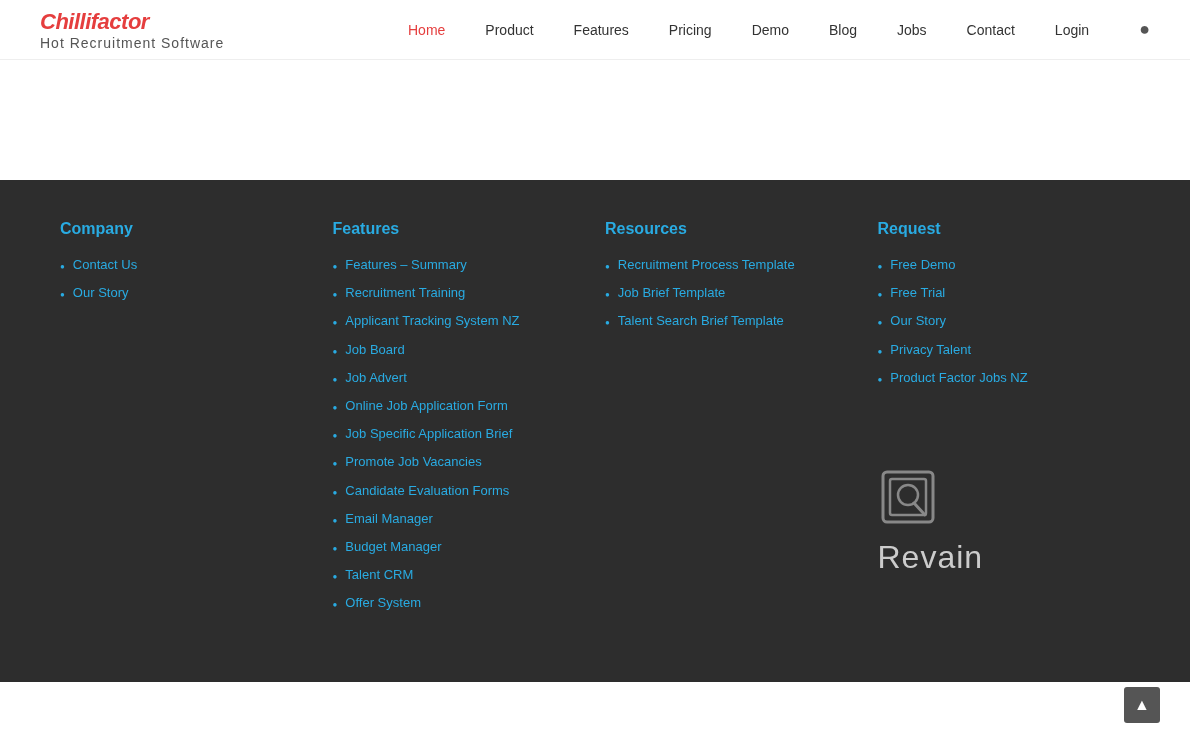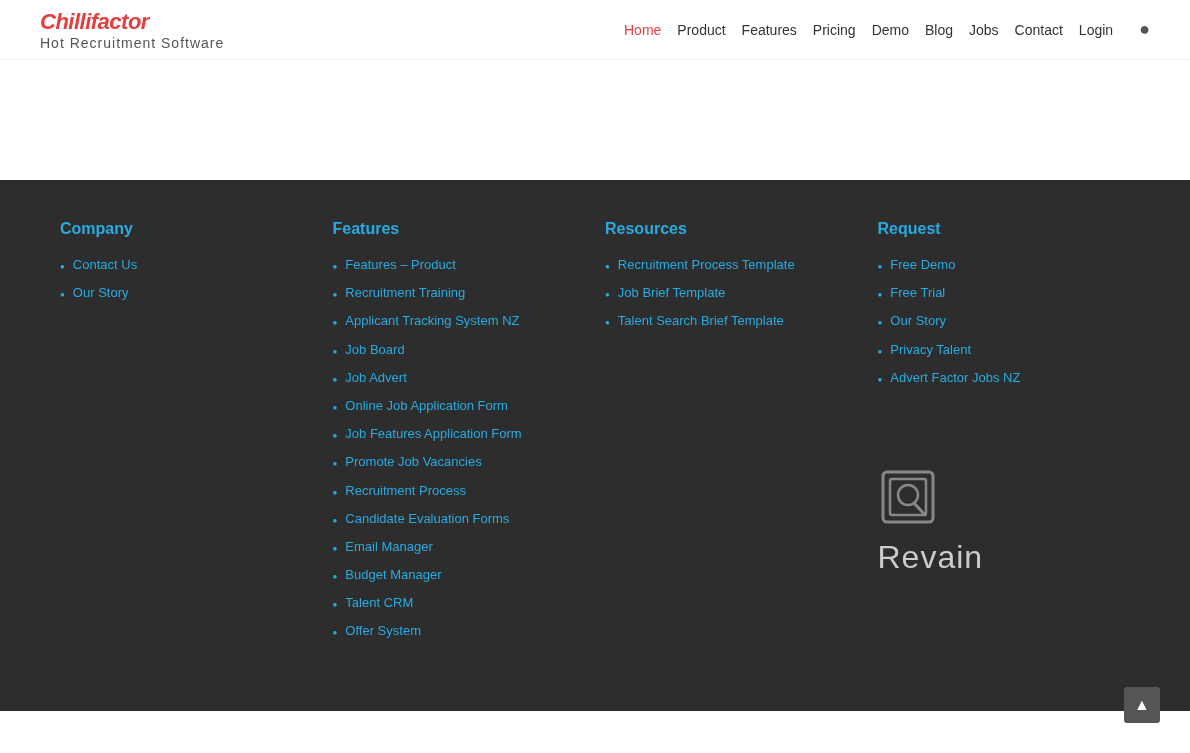--- a/index.html
+++ b/index.html
@@ -19,7 +19,7 @@
     .logo-brand { color: #e53e3e; font-size: 22px; font-weight: 900; font-style: italic; letter-spacing: -0.5px; }
     .logo-tagline { color: #555; font-size: 14px; letter-spacing: 1px; }
 
-    .nav-links { display: flex; align-items: center; gap: 16px; }
+    .nav-links { display: flex; align-items: center; gap: 40px; }
     .nav-link { text-decoration: none; font-size: 14px; color: #333; }
     .nav-link.active { color: #e53e3e; }
     .nav-search { margin-left: 10px; cursor: pointer; color: #555; font-size: 18px; }

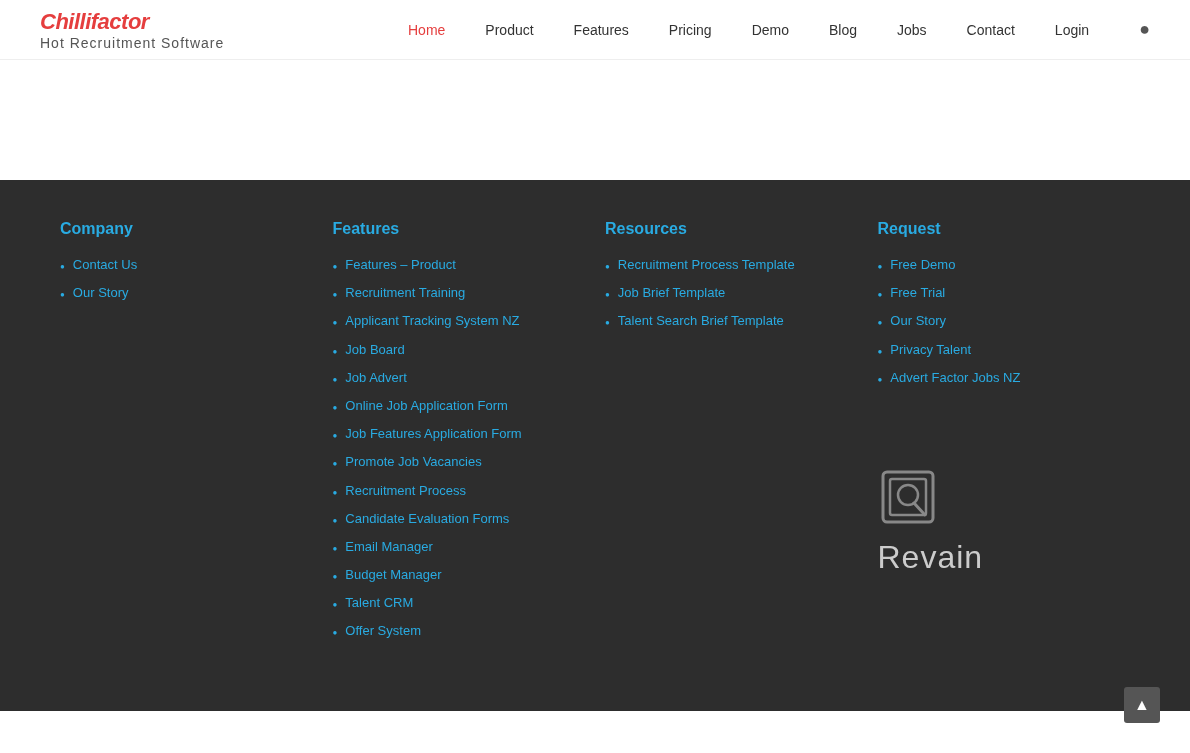--- a/index.html
+++ b/index.html
@@ -141,7 +141,7 @@
       <div class="footer-col-title">Features</div>
       <ul class="footer-list">
         <li>
-            <a href="#">Features – Product</a>
+            <a href="#">Features – Summary</a>
           </li>
         <li>
             <a href="#">Recruitment Training</a>

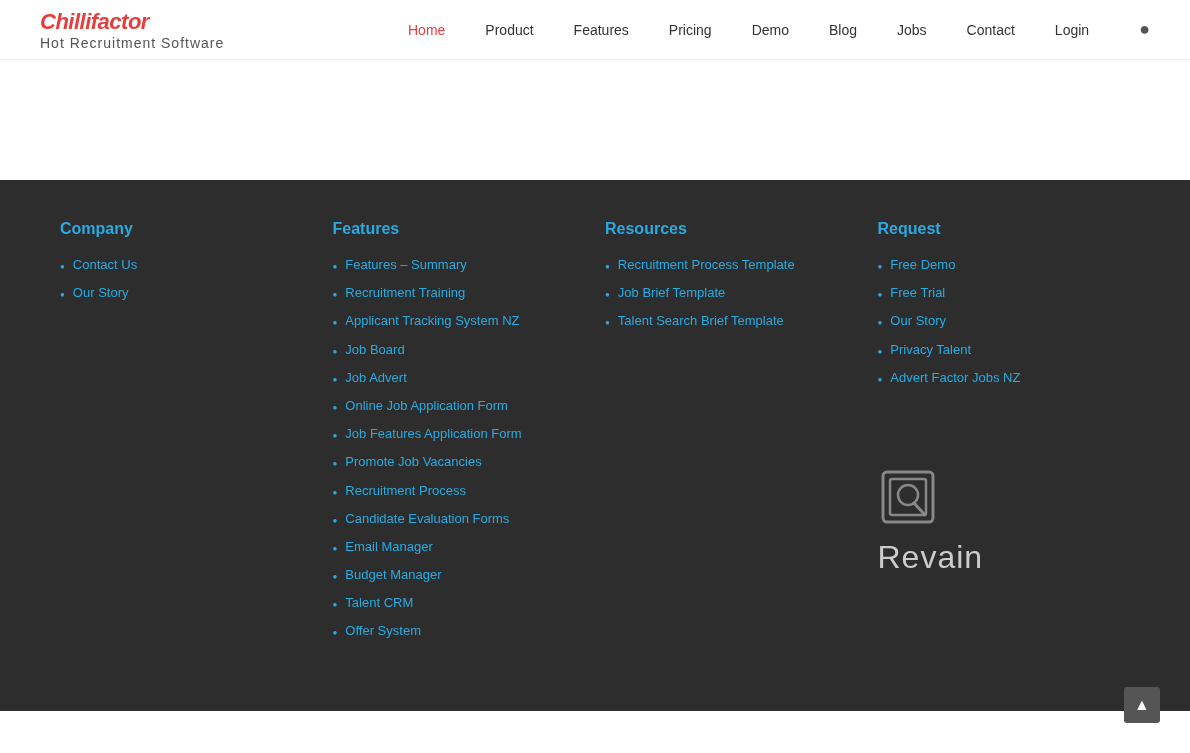--- a/index.html
+++ b/index.html
@@ -216,7 +216,7 @@
             <a href="#">Privacy Talent</a>
           </li>
         <li>
-            <a href="#">Advert Factor Jobs NZ</a>
+            <a href="#">Product Factor Jobs NZ</a>
           </li>
       </ul>
 

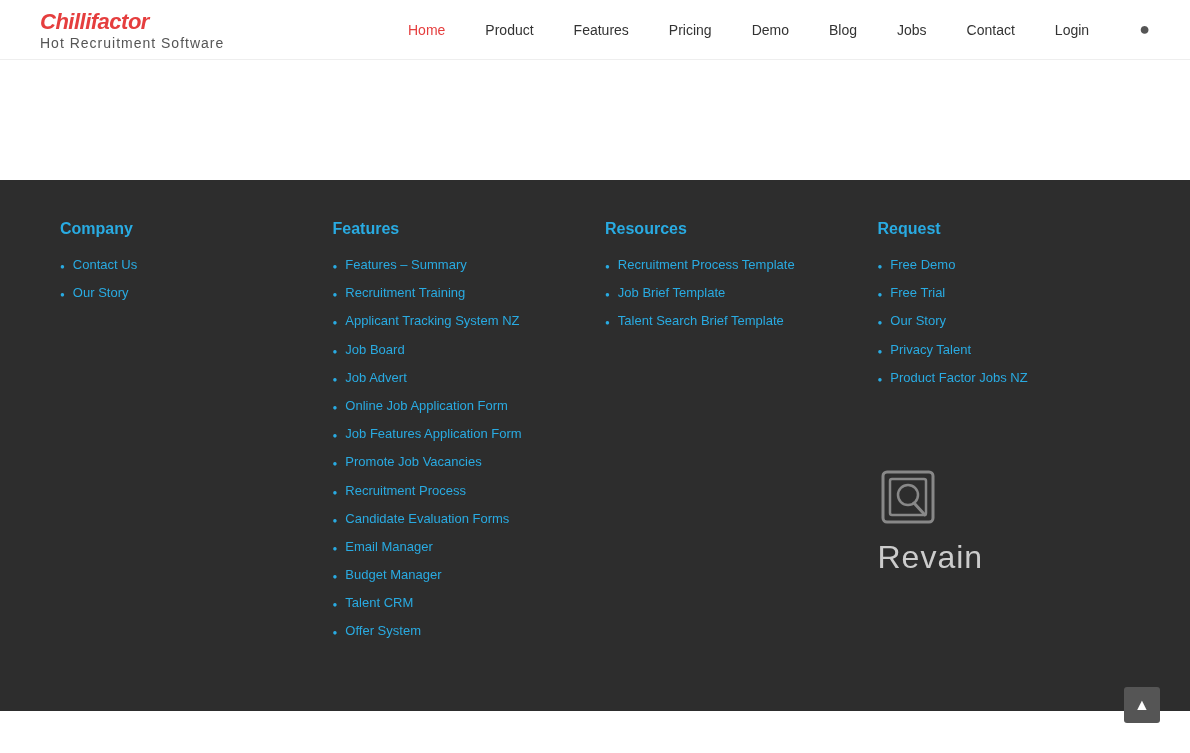--- a/index.html
+++ b/index.html
@@ -159,7 +159,7 @@
             <a href="#">Online Job Application Form</a>
           </li>
         <li>
-            <a href="#">Job Features Application Form</a>
+            <a href="#">Job Specific Application Brief</a>
           </li>
         <li>
             <a href="#">Promote Job Vacancies</a>

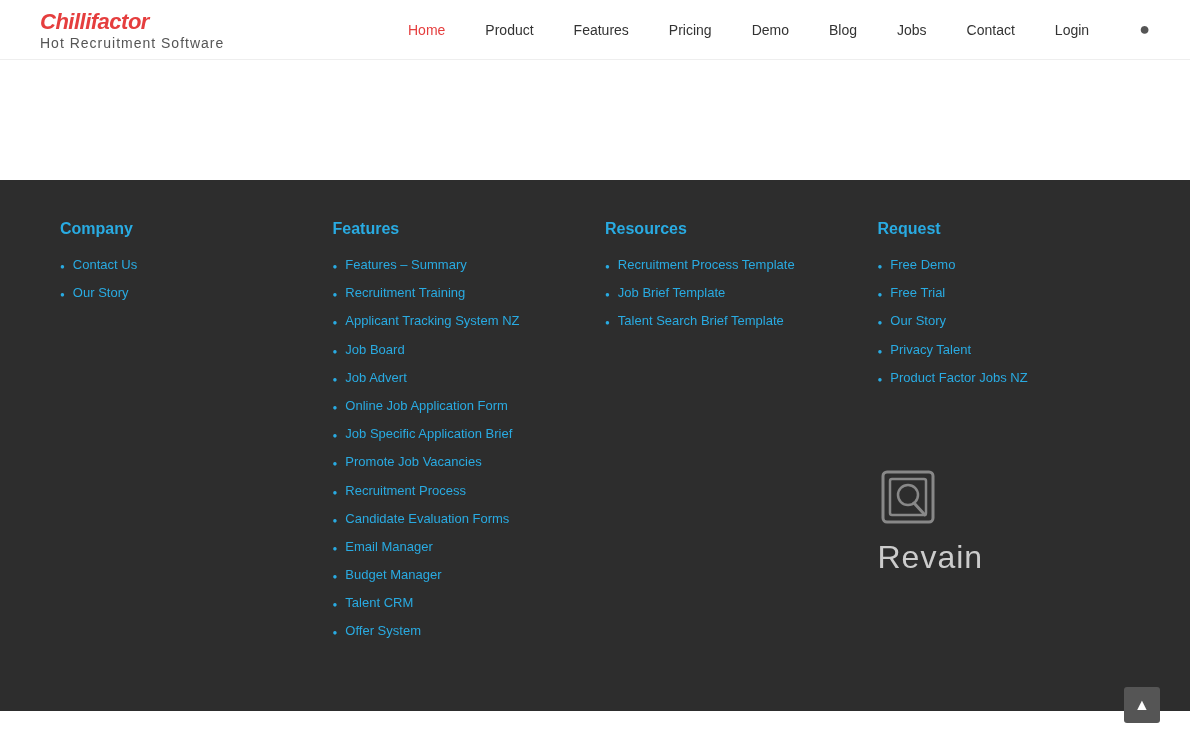--- a/index.html
+++ b/index.html
@@ -165,9 +165,6 @@
             <a href="#">Promote Job Vacancies</a>
           </li>
         <li>
-            <a href="#">Recruitment Process</a>
-          </li>
-        <li>
             <a href="#">Candidate Evaluation Forms</a>
           </li>
         <li>

